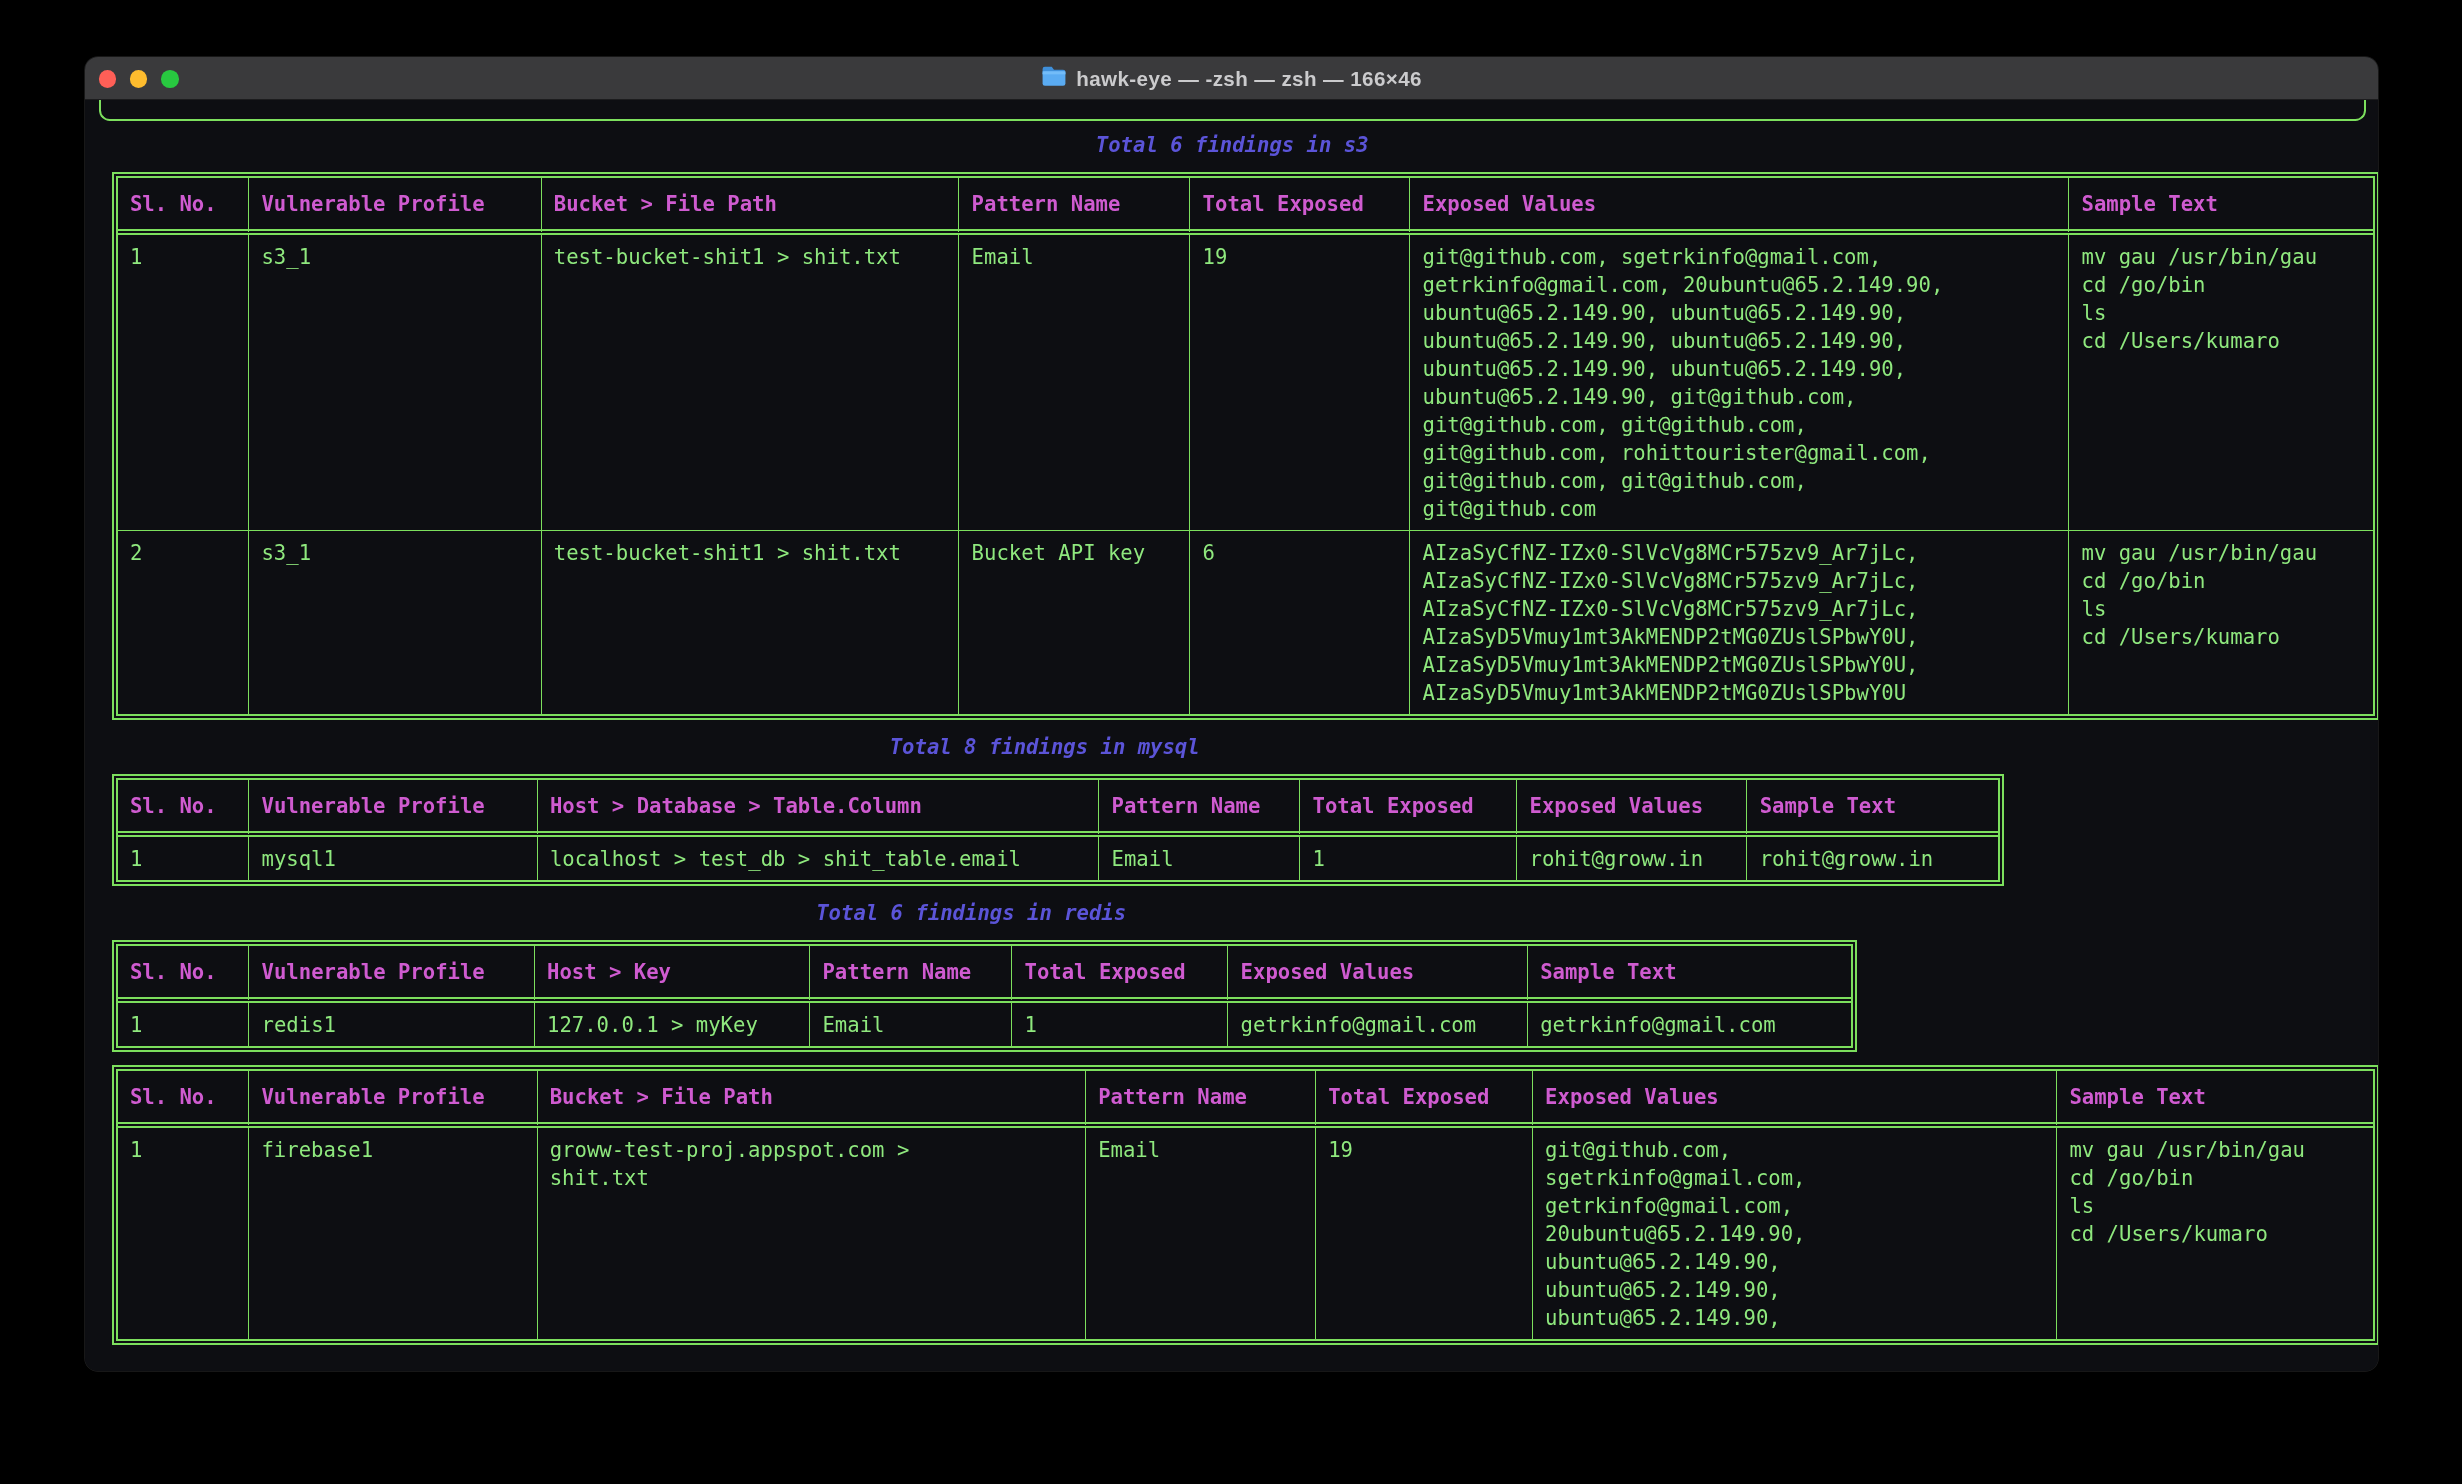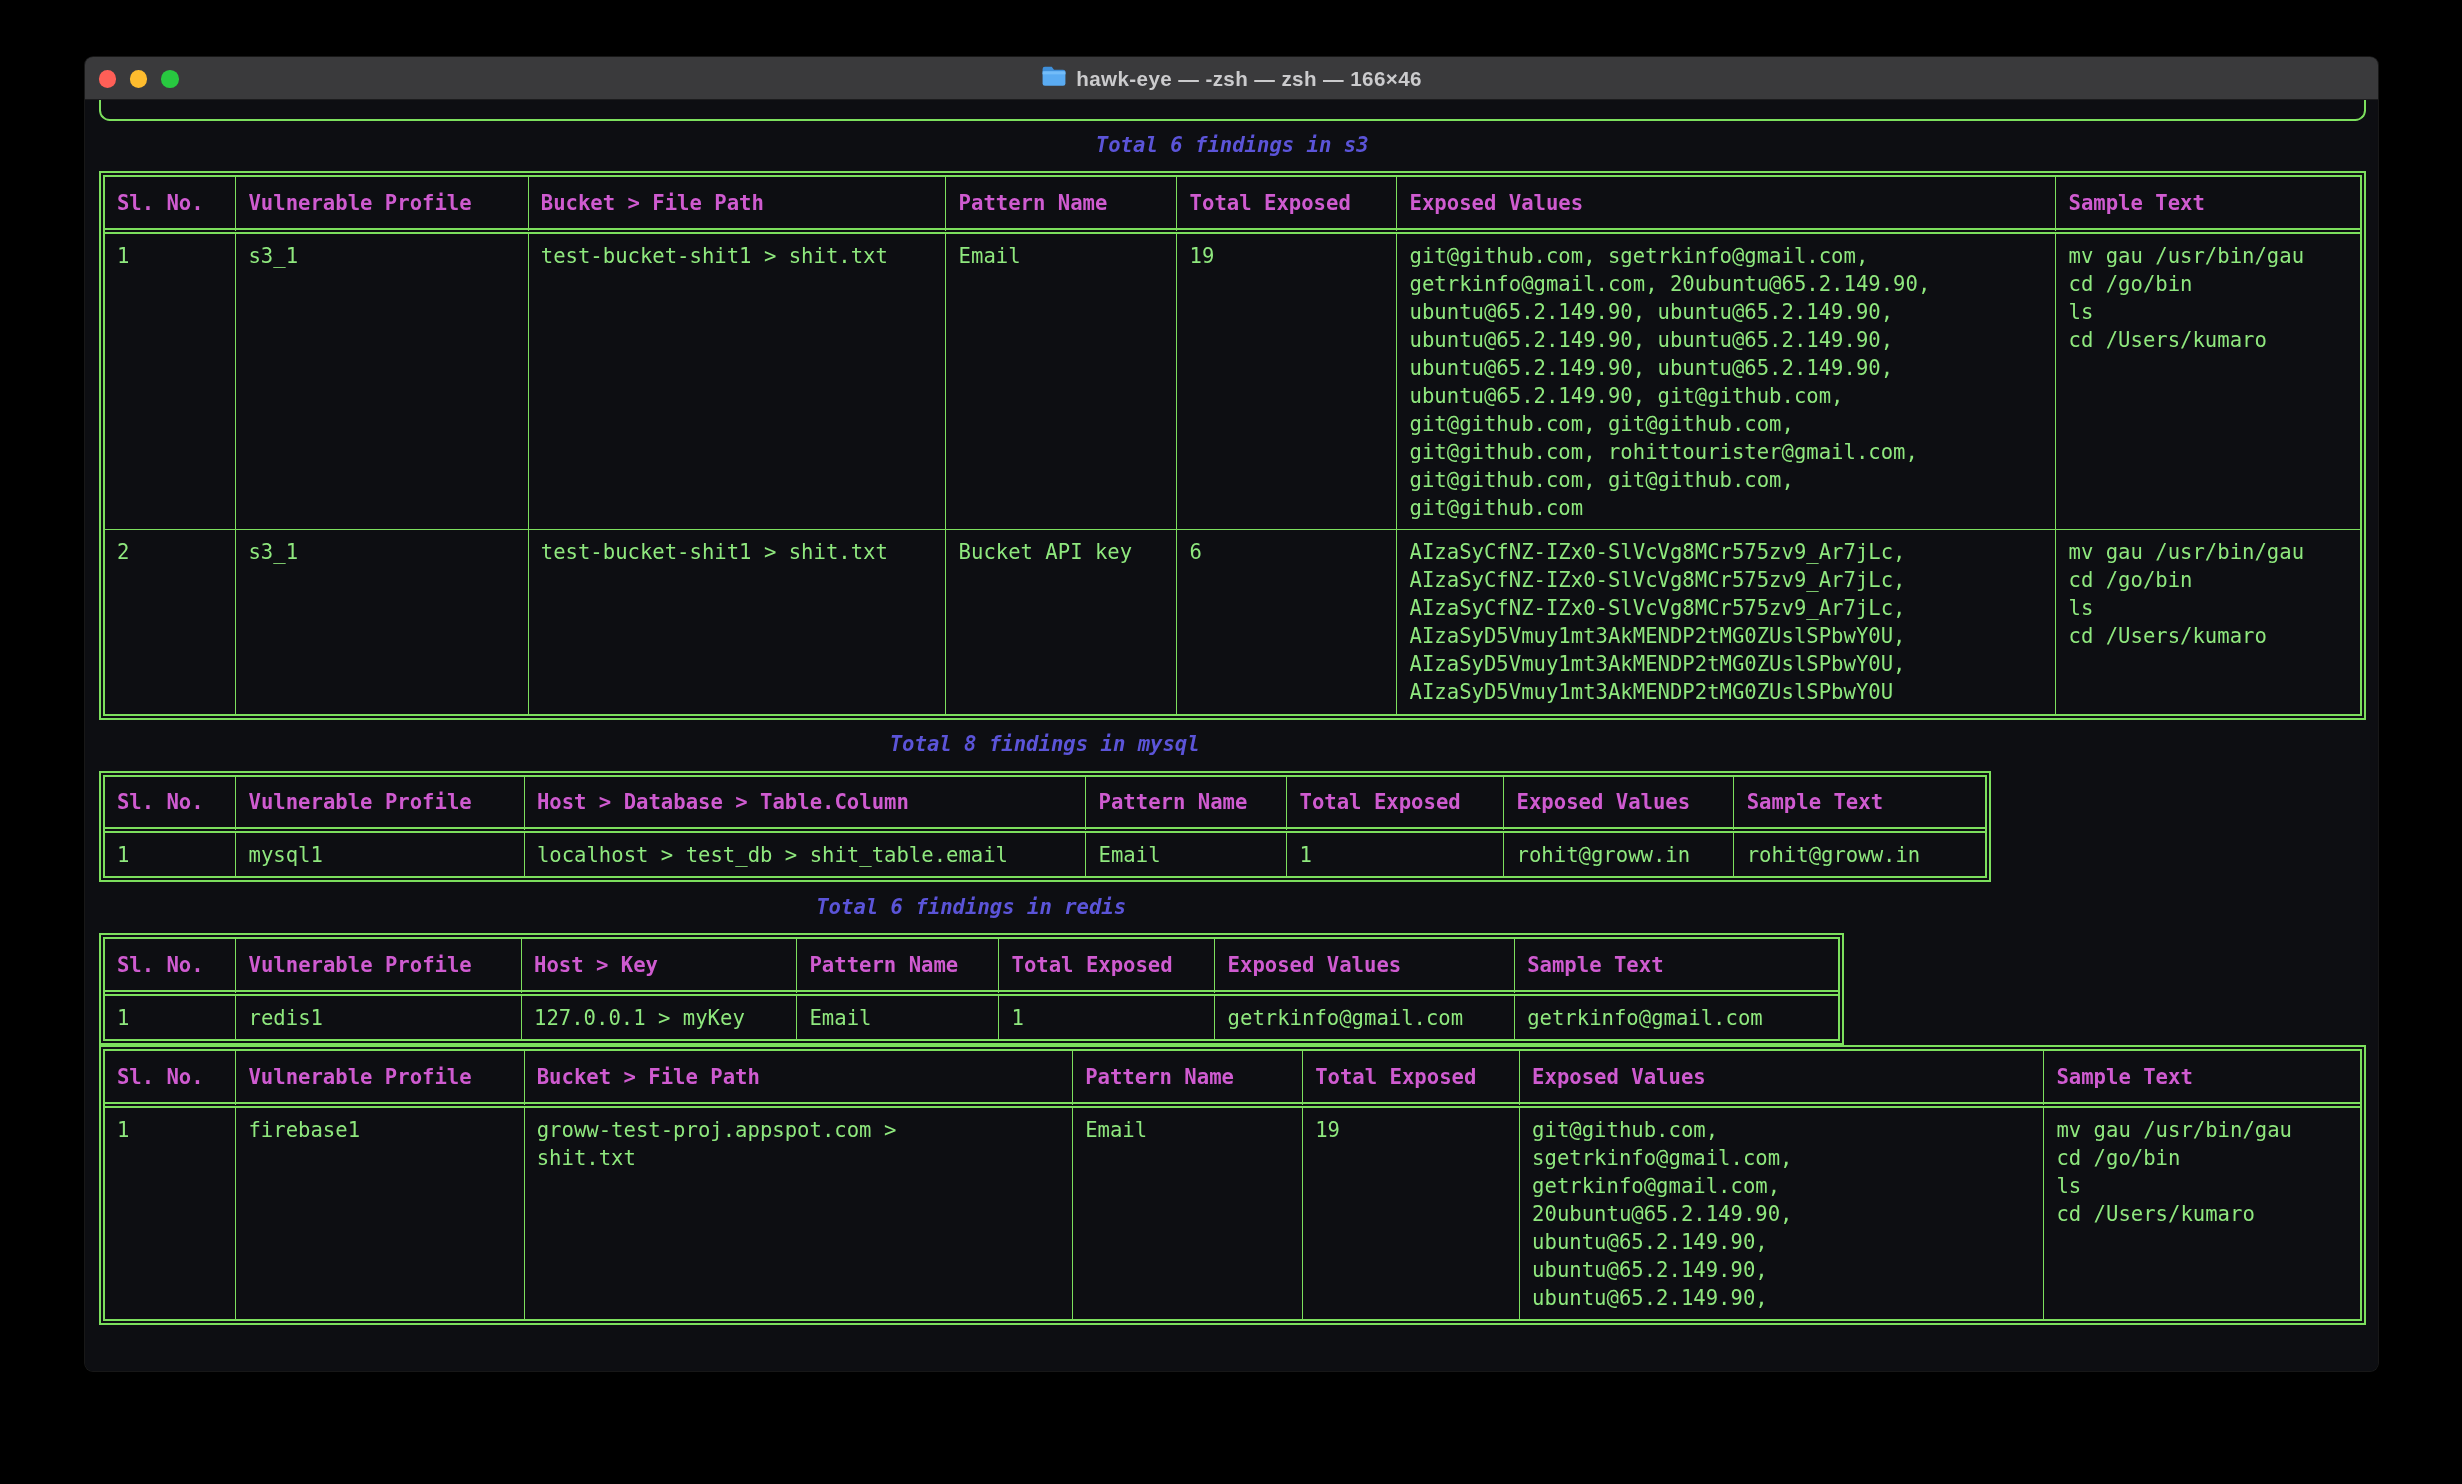--- a/index.html
+++ b/index.html
@@ -12,7 +12,7 @@
   
   .window {
     position:absolute; left:85px; top:57px; width:2293px; height:1314px;
-    border-radius:8px; overflow:hidden;
+    border-radius:13px; overflow:hidden;
     background:#0d0e12;
     box-shadow:0 0 0 0.8px rgba(255,255,255,0.12), 0 23px 61px rgba(0,0,0,0.9);
   }

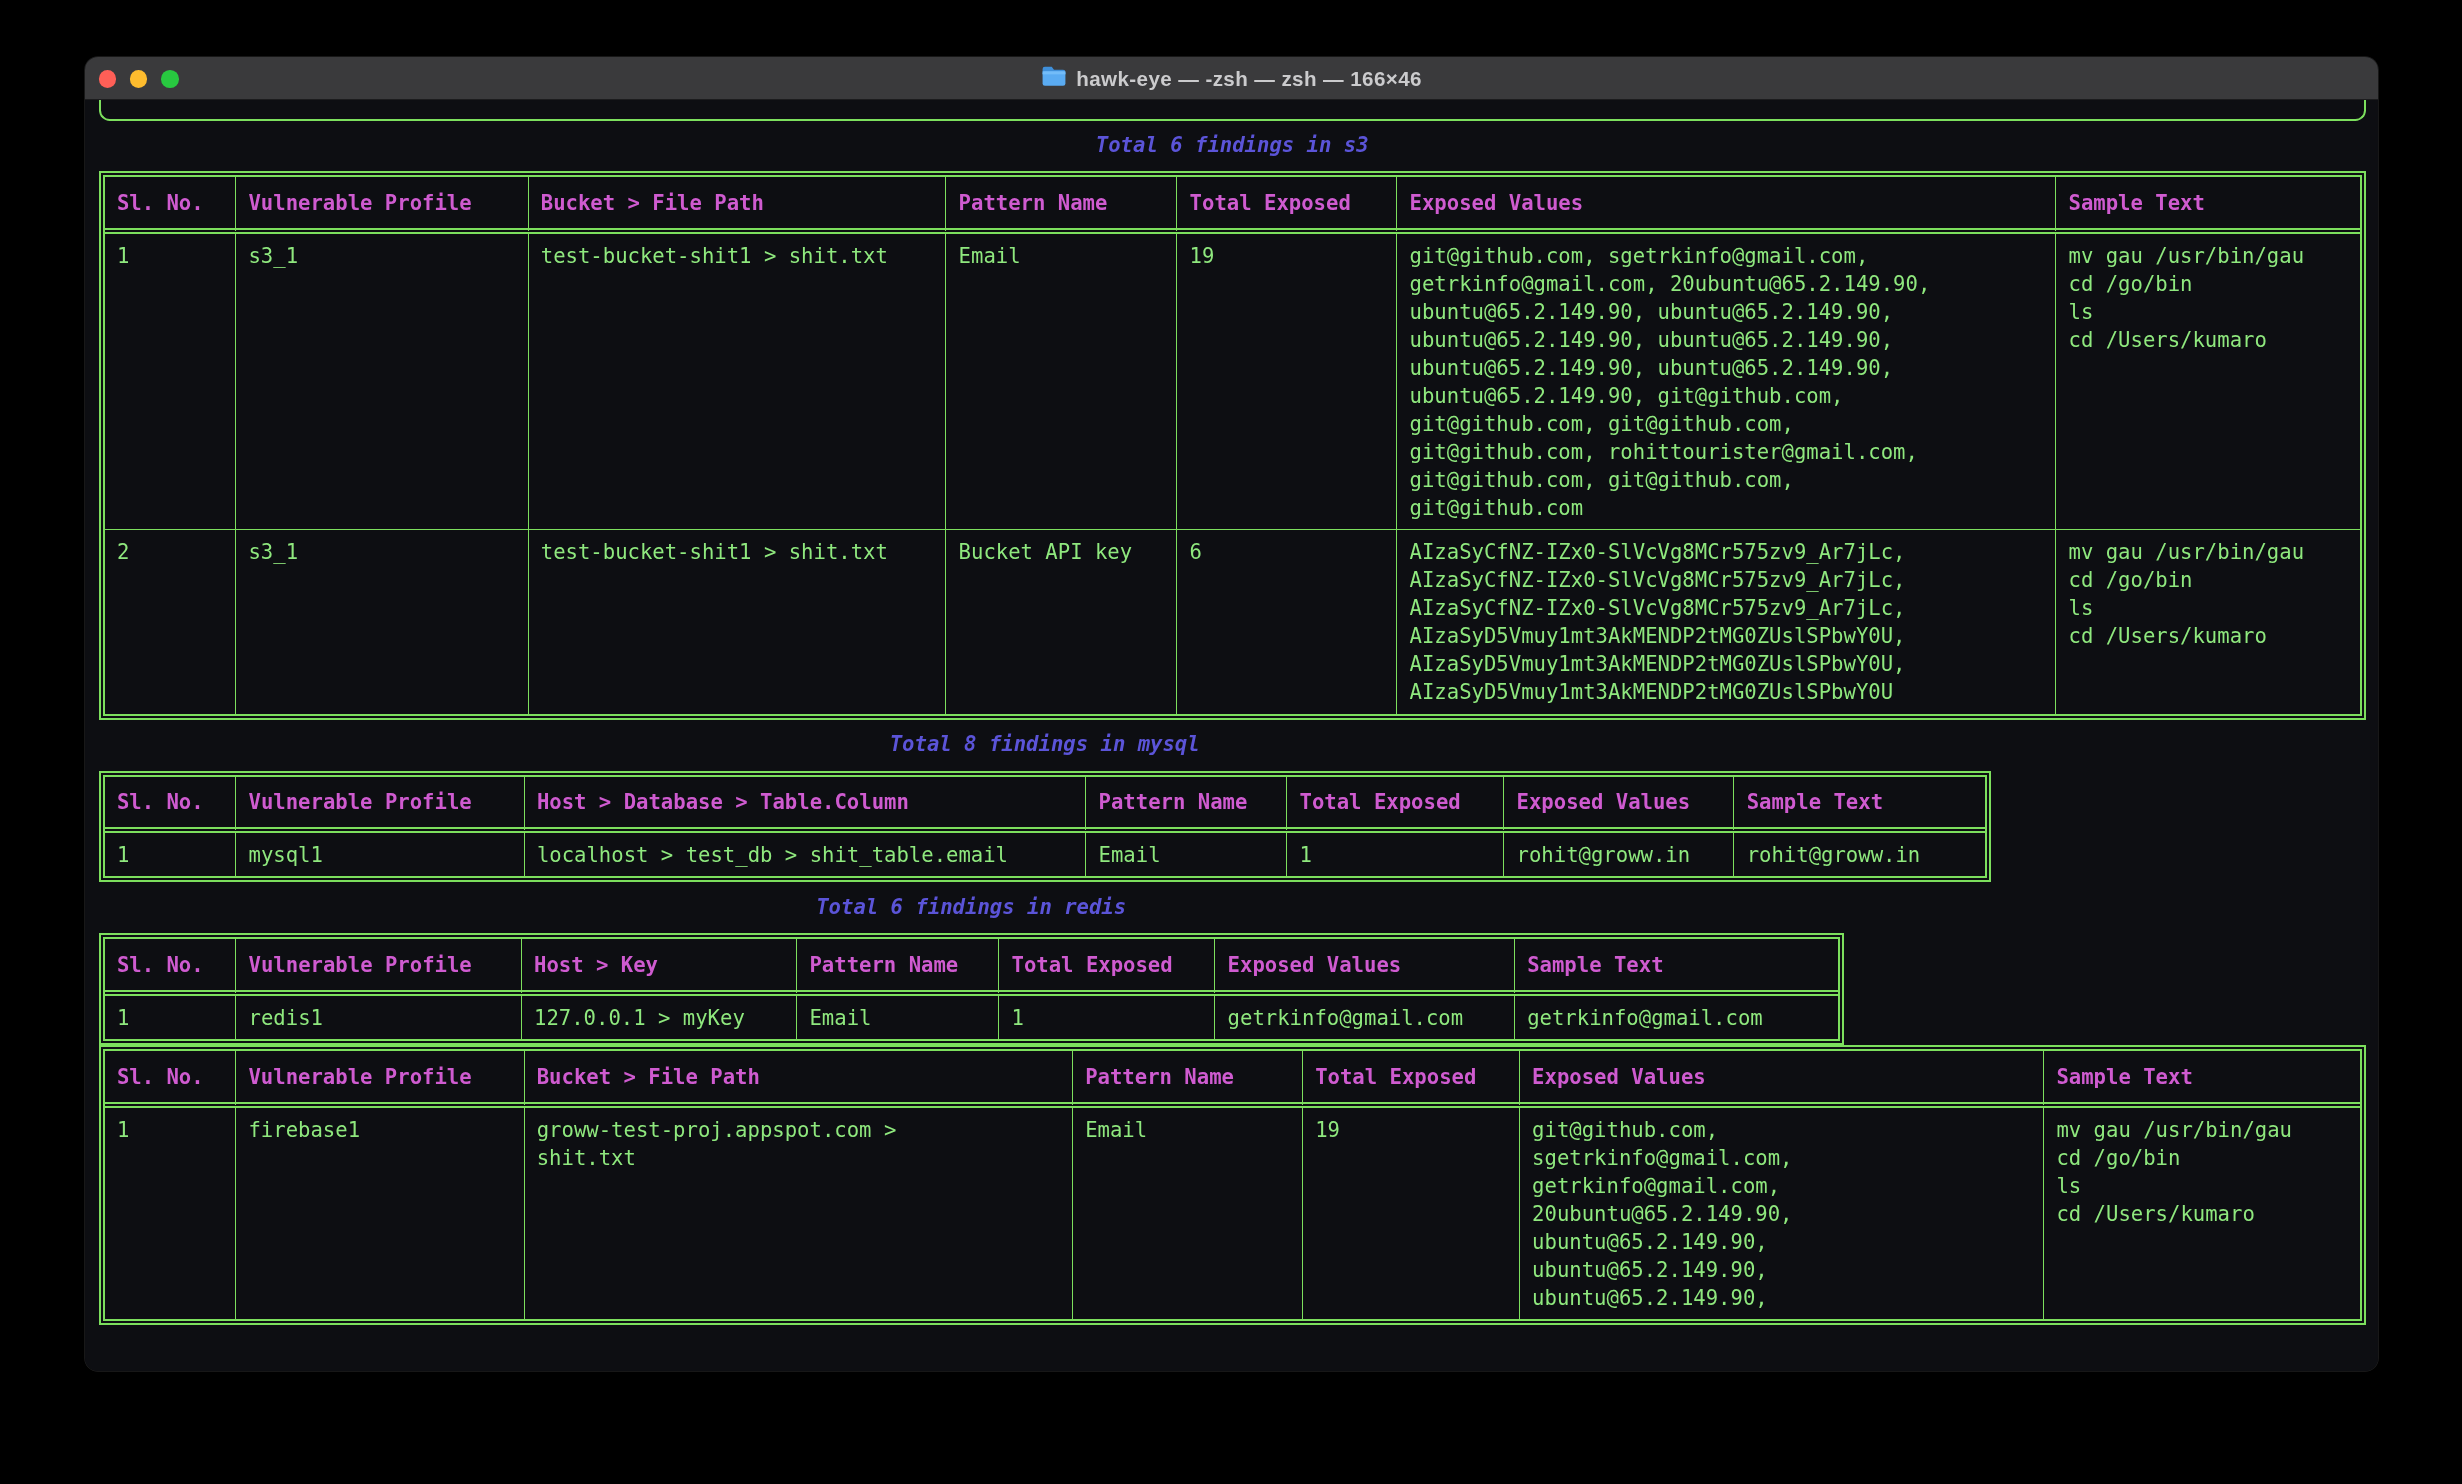--- a/index.html
+++ b/index.html
@@ -60,7 +60,7 @@
   table.findings {
     table-layout:fixed; border-collapse:separate; border-spacing:0;
     border:6.1px double #7cdf5d;
-    margin:0;
+    margin:13px;
   }
   table.t-s3, table.t-firebase { width:2267px; }
   table.t-mysql { width:1892px; }

